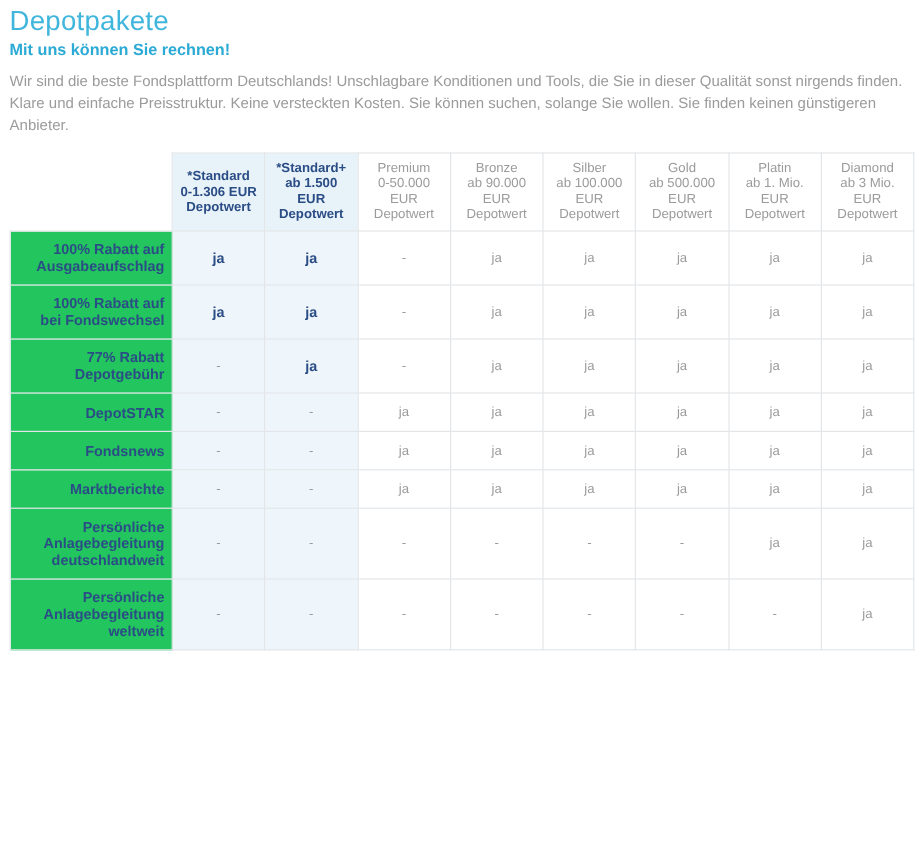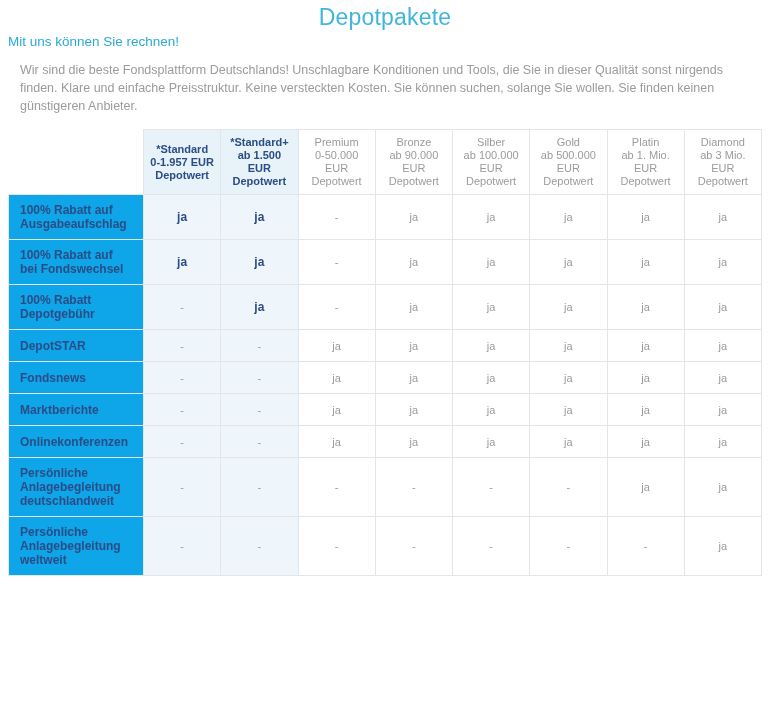--- a/index.html
+++ b/index.html
@@ -30,7 +30,6 @@
     font-weight: normal;
     color: var(--accent);
     letter-spacing: 0.2px;
-    text-align: center;
   }
   h2.page-subtitle {
     margin: 0 0 10px 0;

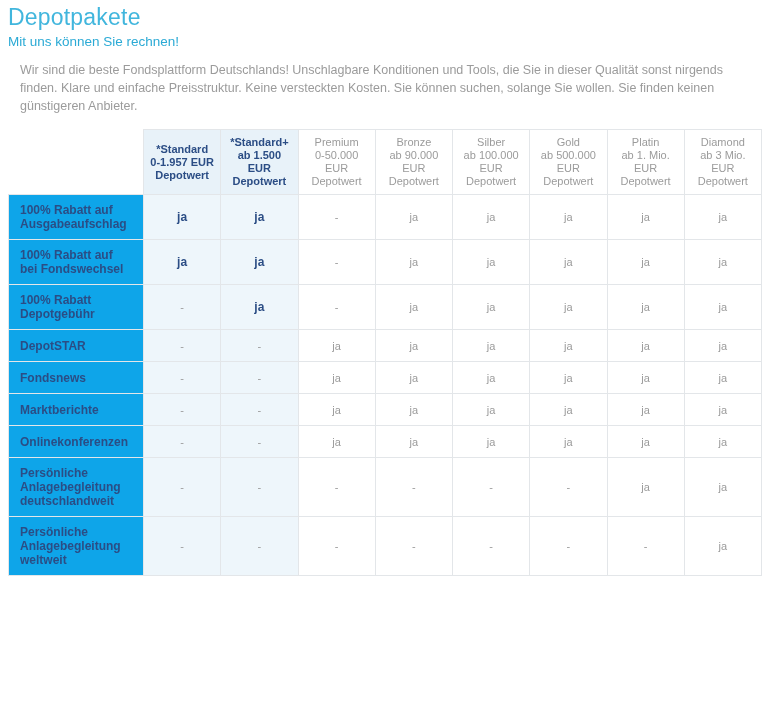--- a/index.html
+++ b/index.html
@@ -34,7 +34,7 @@
   h2.page-subtitle {
     margin: 0 0 10px 0;
     font-size: 13.5px;
-    font-weight: normal;
+    font-weight: bold;
     color: var(--accent-bold);
   }
   p.intro {

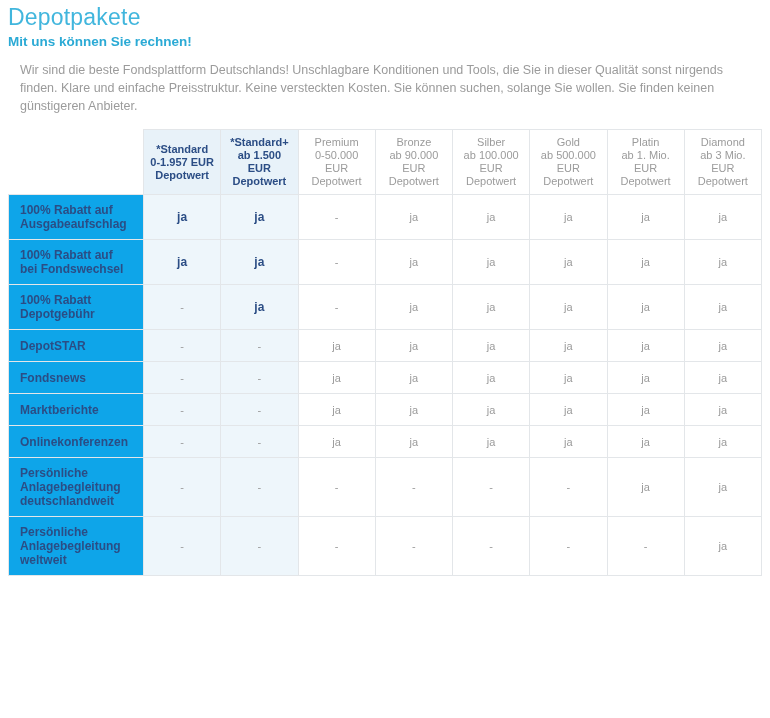--- a/index.html
+++ b/index.html
@@ -38,7 +38,7 @@
     color: var(--accent-bold);
   }
   p.intro {
-    margin: 12px;
+    margin: 0;
     font-size: 12.5px;
     line-height: 18px;
     color: var(--gray-text);

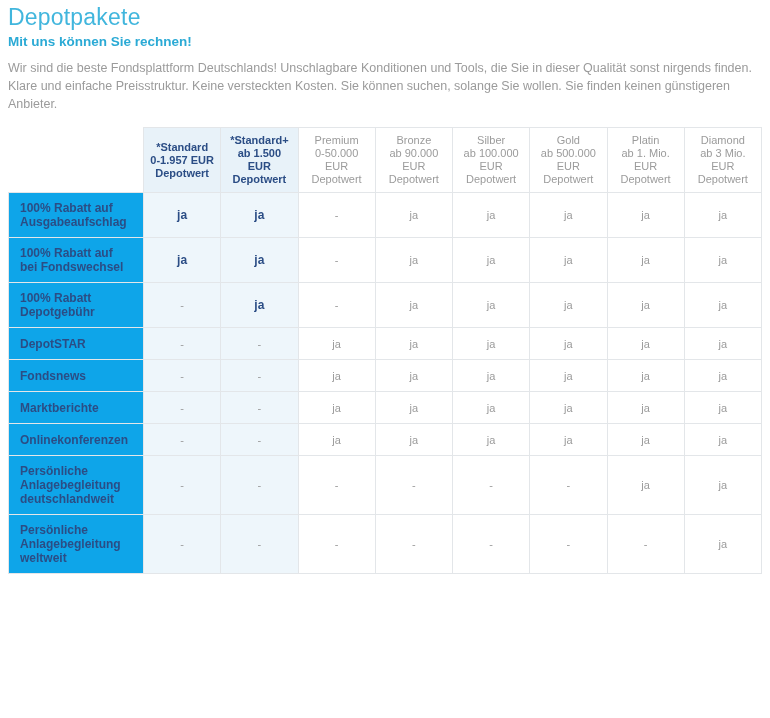--- a/index.html
+++ b/index.html
@@ -117,7 +117,7 @@
       <tr id="header-row">
         <th class="corner"></th>
       <th class="colhead hl">*Standard
-0-1.957 EUR
+0-1.306 EUR
 Depotwert</th>
           <th class="colhead hl">*Standard+
 ab 1.500

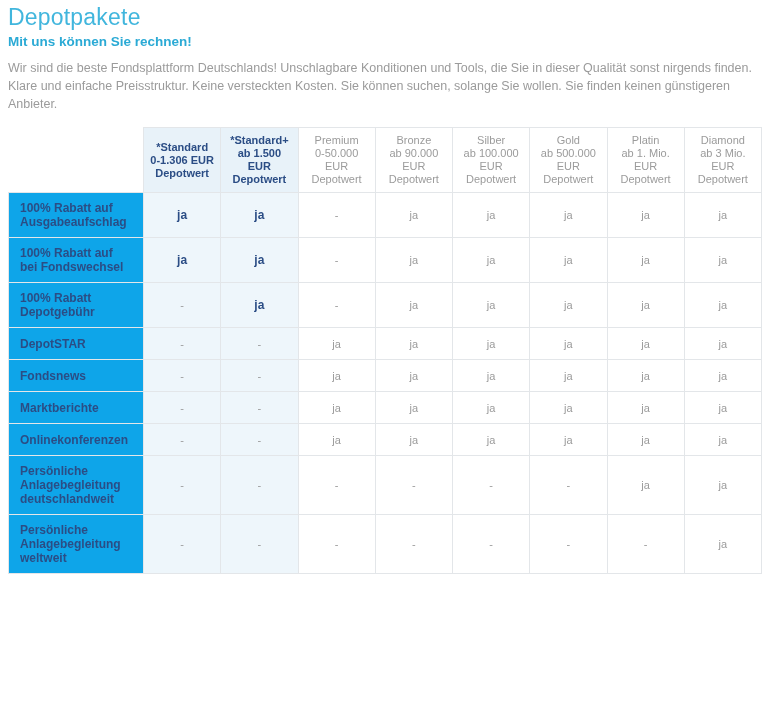--- a/index.html
+++ b/index.html
@@ -78,11 +78,11 @@
     font-size: 12px;
     font-weight: bold;
     color: var(--navy);
-    text-align: left;
+    text-align: right;
     padding: 8px 6px 8px 11px;
     white-space: pre-line;
     line-height: 14px;
-    background: #0ea5e9;
+    background: #22c55e;
   }
   tbody td.cell {
     font-size: 11px;

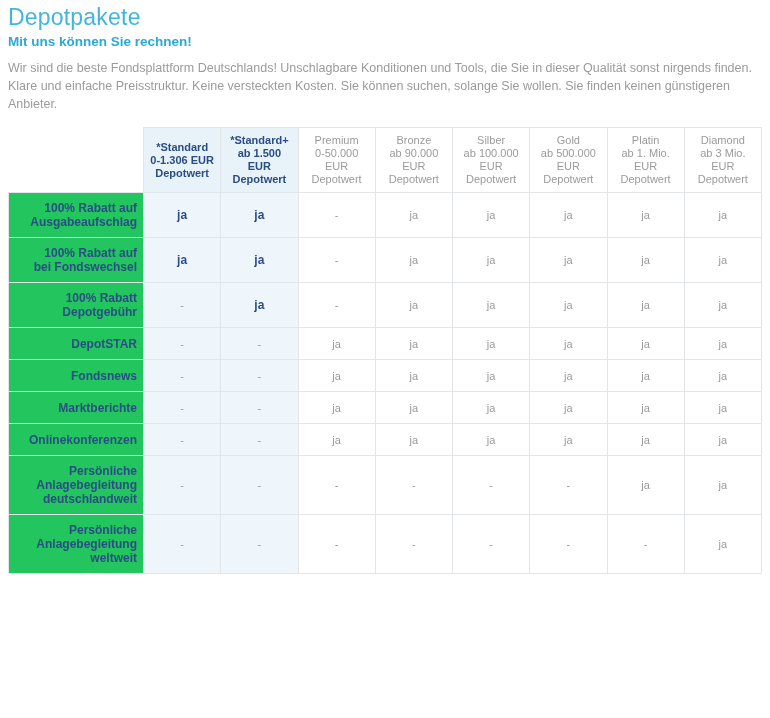--- a/index.html
+++ b/index.html
@@ -175,7 +175,7 @@
           <td class="cell">ja</td>
         </tr>
         <tr>
-          <th class="rowlabel">100% Rabatt
+          <th class="rowlabel">77% Rabatt
 Depotgebühr</th>
           <td class="cell hl">-</td>
           <td class="cell hl strong">ja</td>

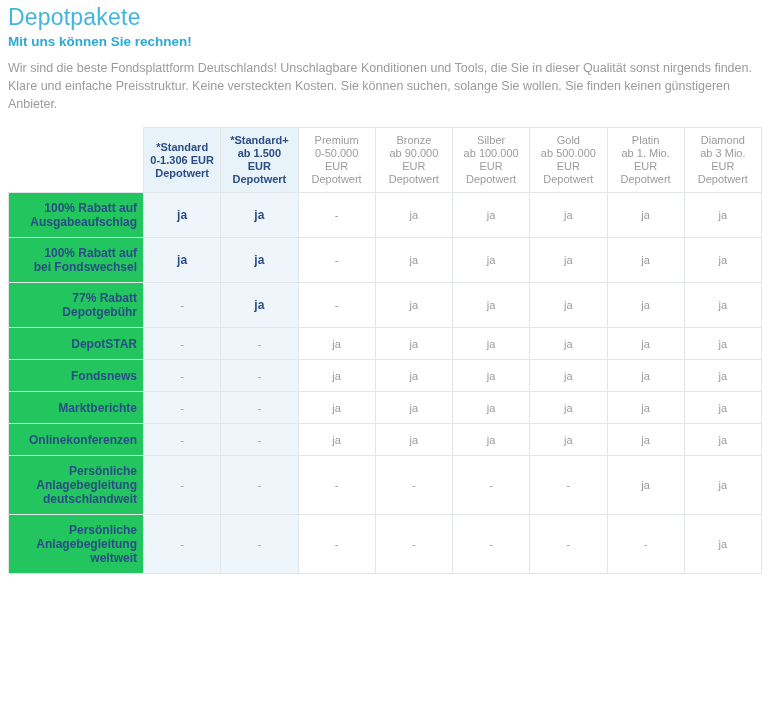--- a/index.html
+++ b/index.html
@@ -220,17 +220,6 @@
           <td class="cell">ja</td>
         </tr>
         <tr>
-          <th class="rowlabel">Onlinekonferenzen</th>
-          <td class="cell hl">-</td>
-          <td class="cell hl">-</td>
-          <td class="cell">ja</td>
-          <td class="cell">ja</td>
-          <td class="cell">ja</td>
-          <td class="cell">ja</td>
-          <td class="cell">ja</td>
-          <td class="cell">ja</td>
-        </tr>
-        <tr>
           <th class="rowlabel">Persönliche
 Anlagebegleitung
 deutschlandweit</th>

